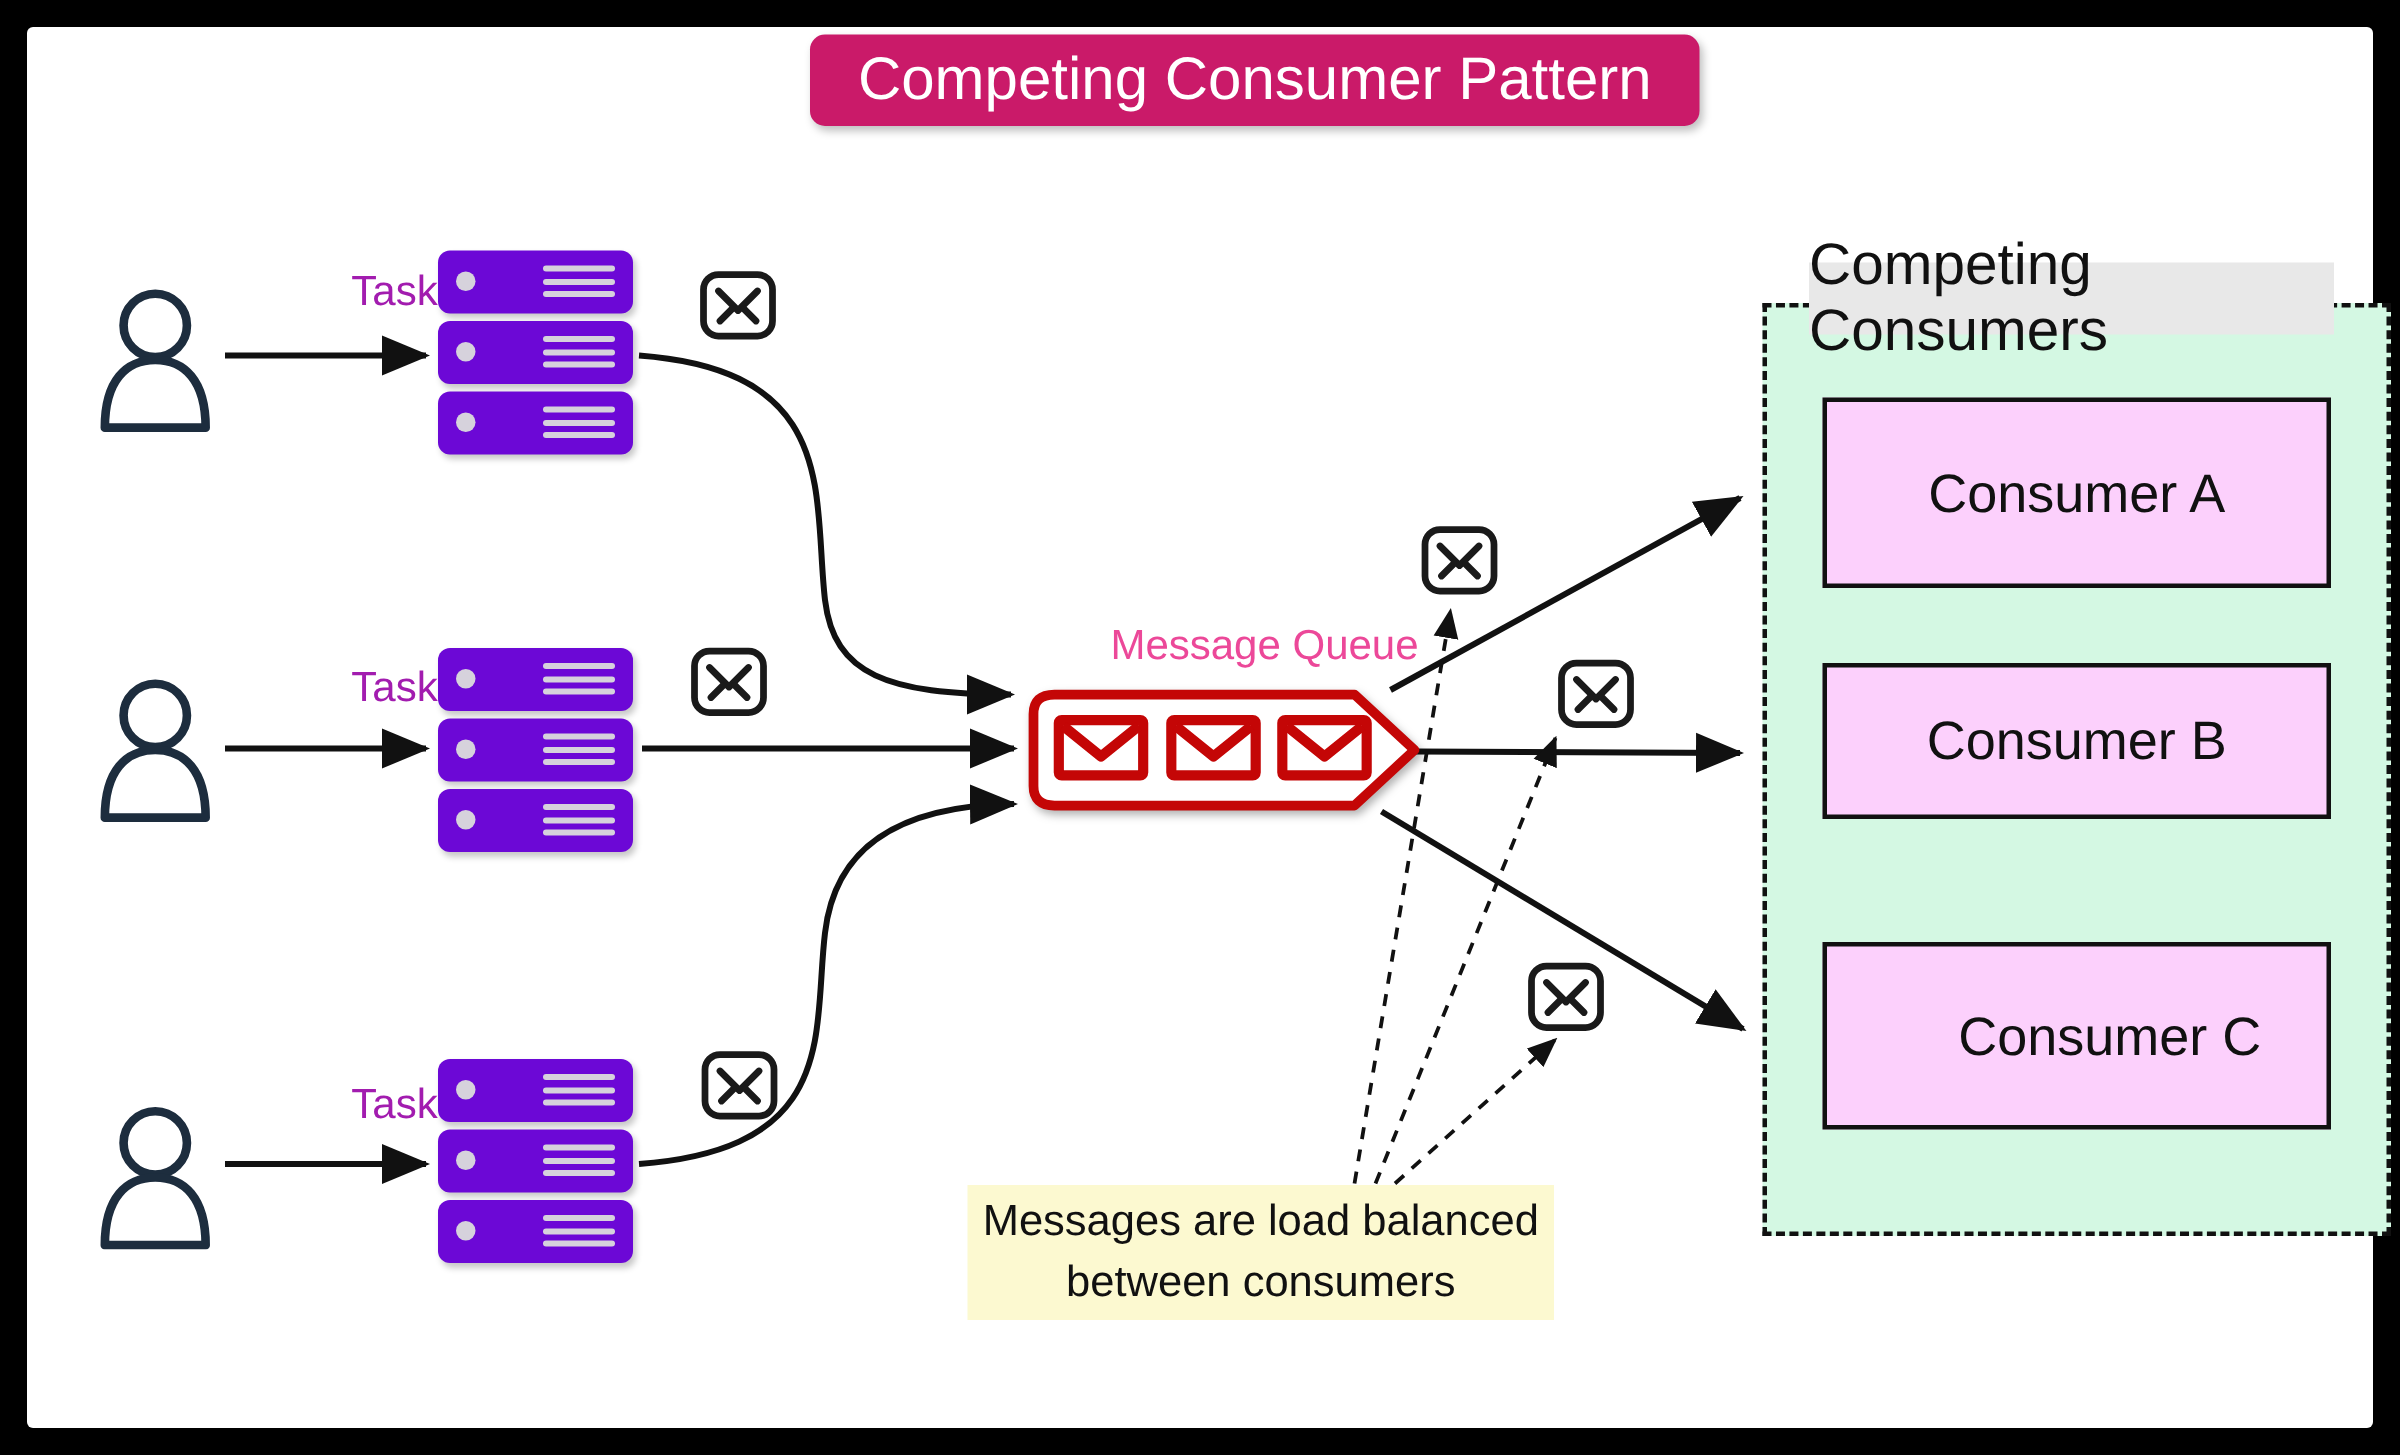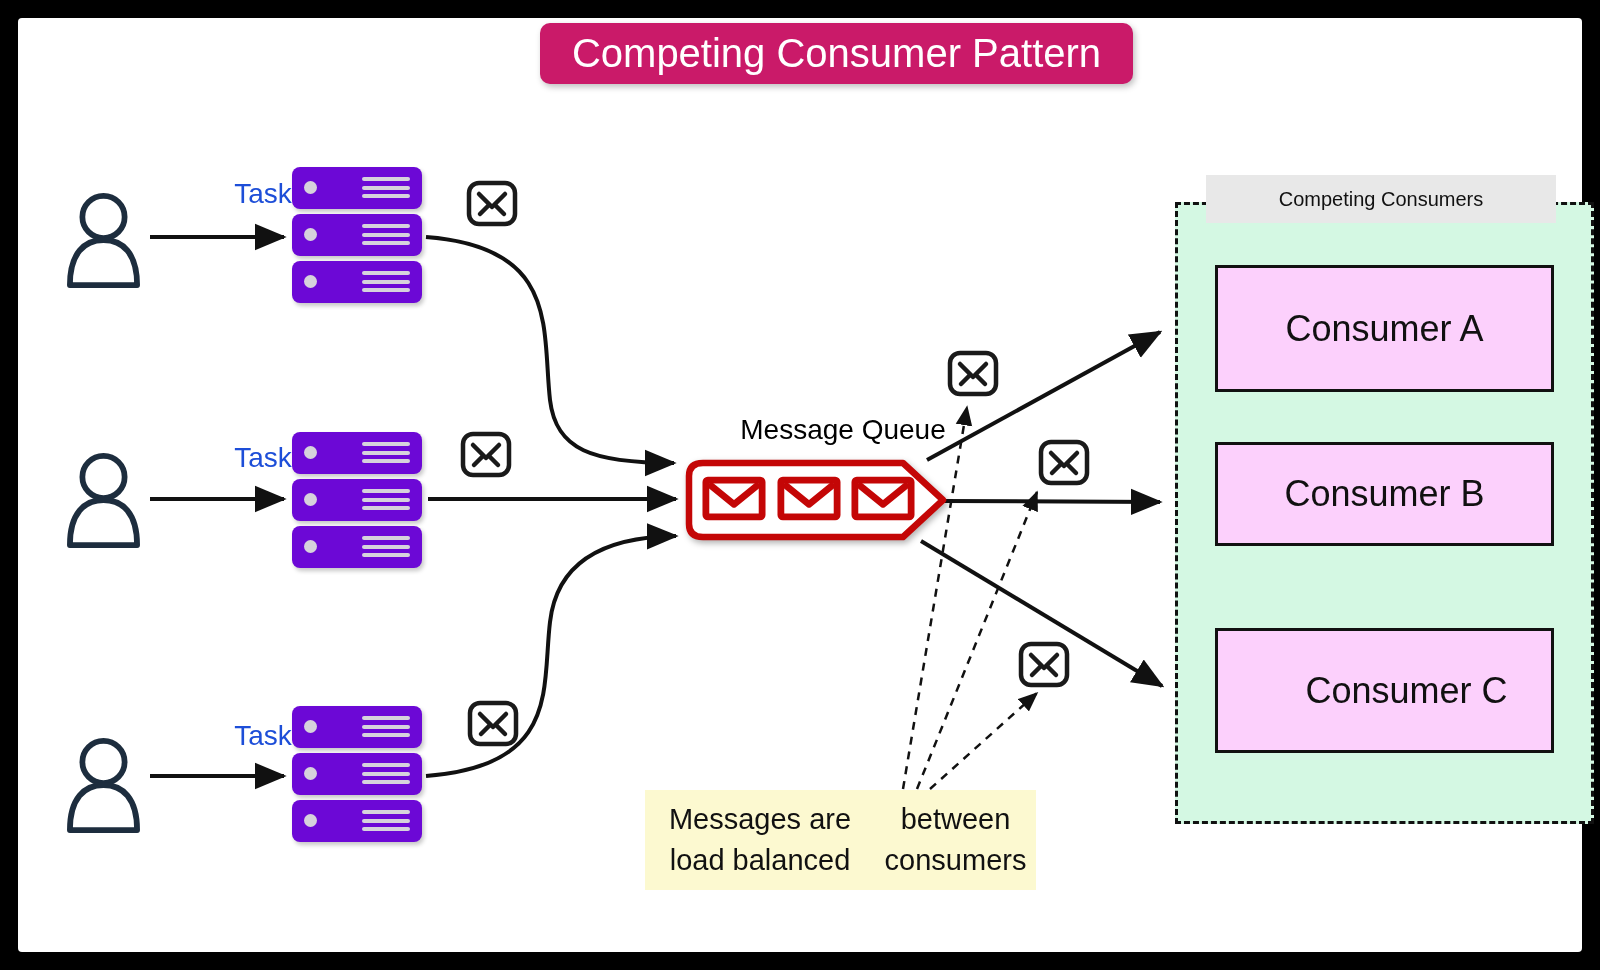--- a/index.html
+++ b/index.html
@@ -21,7 +21,7 @@
   }
 
   .task-label {
-    width:90px; text-align:center; font-size:28px; color:#1d4ed8; z-index:5;
+    width:90px; text-align:center; font-size:28px; color:#a21caf; z-index:5;
   }
 
   .queue-label {

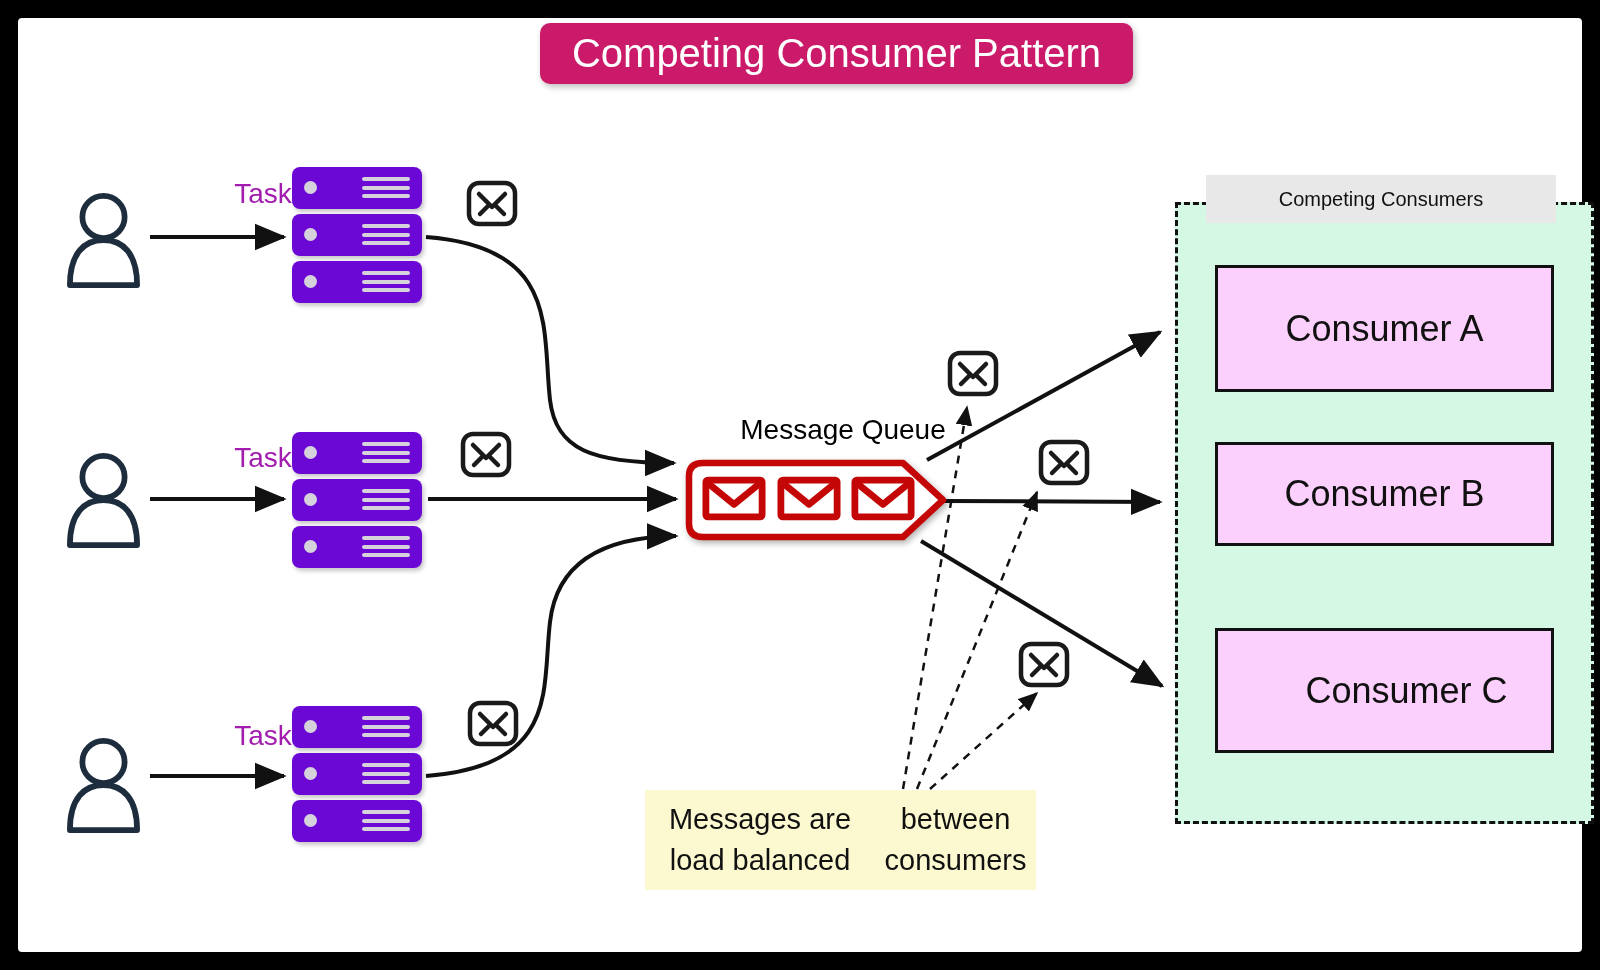--- a/index.html
+++ b/index.html
@@ -35,7 +35,7 @@
   }
   .group-label {
     left:1140px; top:157px; width:350px; height:48px;
-    background:#e8e8e8; color:#111; font-size:20px;
+    background:#e8e8e8; color:#111; font-size:39px;
     display:flex; align-items:center; justify-content:center; z-index:2;
   }
 

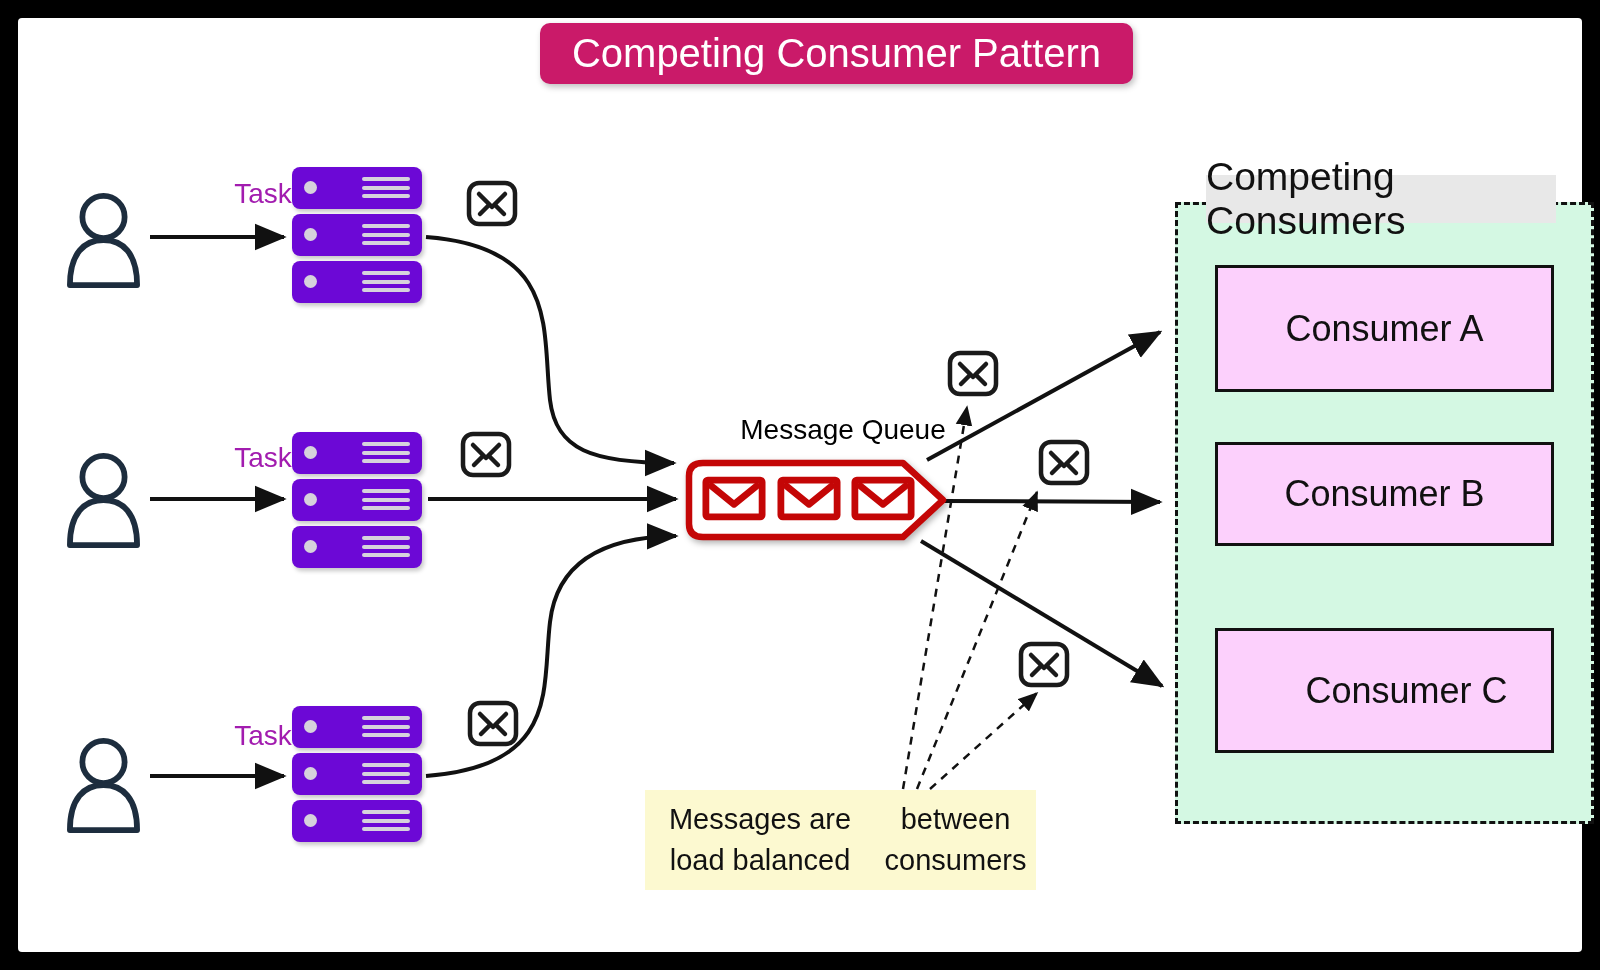--- a/index.html
+++ b/index.html
@@ -26,7 +26,7 @@
 
   .queue-label {
     left:632px; top:396px; width:290px; text-align:center;
-    font-size:28px; color:#000000; z-index:5;
+    font-size:28px; color:#ec4899; z-index:5;
   }
 
   .group-box {

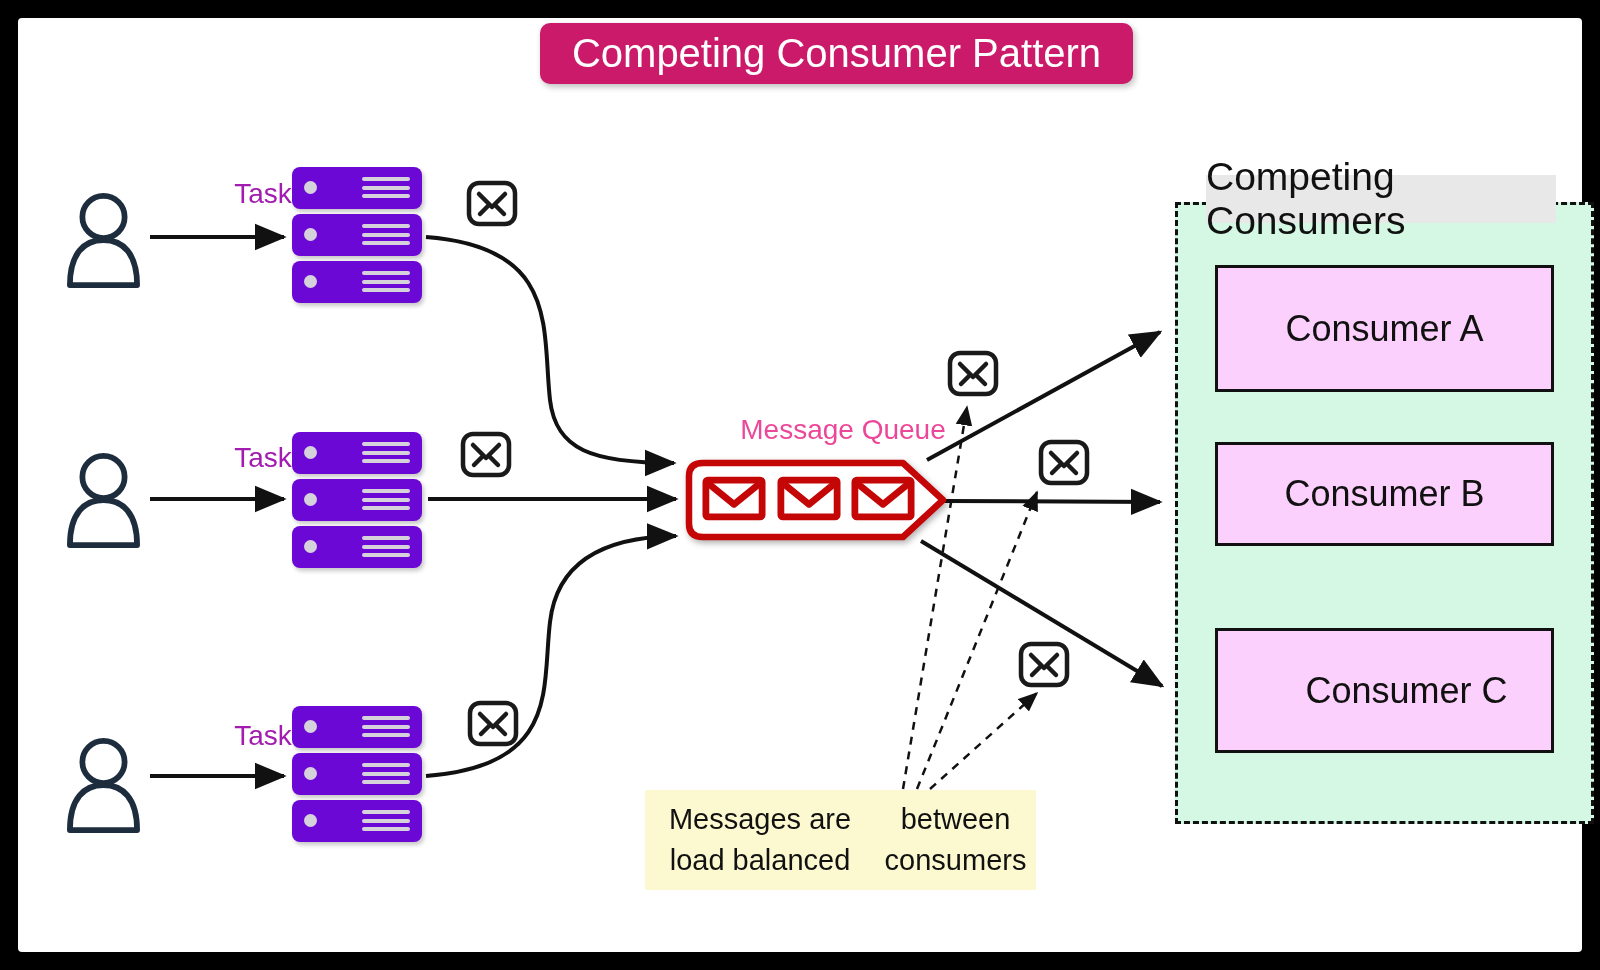--- a/index.html
+++ b/index.html
@@ -46,9 +46,9 @@
   }
 
   .note-box {
-    left:579px; top:772px; width:391px; height:100px;
+    left:579px; top:772px; width:391px; height:90px;
     background:#fcf9d0; color:#111; font-size:29px; line-height:1.4;
-    display:flex; flex-direction:row; align-items:center; justify-content:center;
+    display:flex; flex-direction:column; align-items:center; justify-content:center;
     text-align:center; z-index:2;
   }
 

